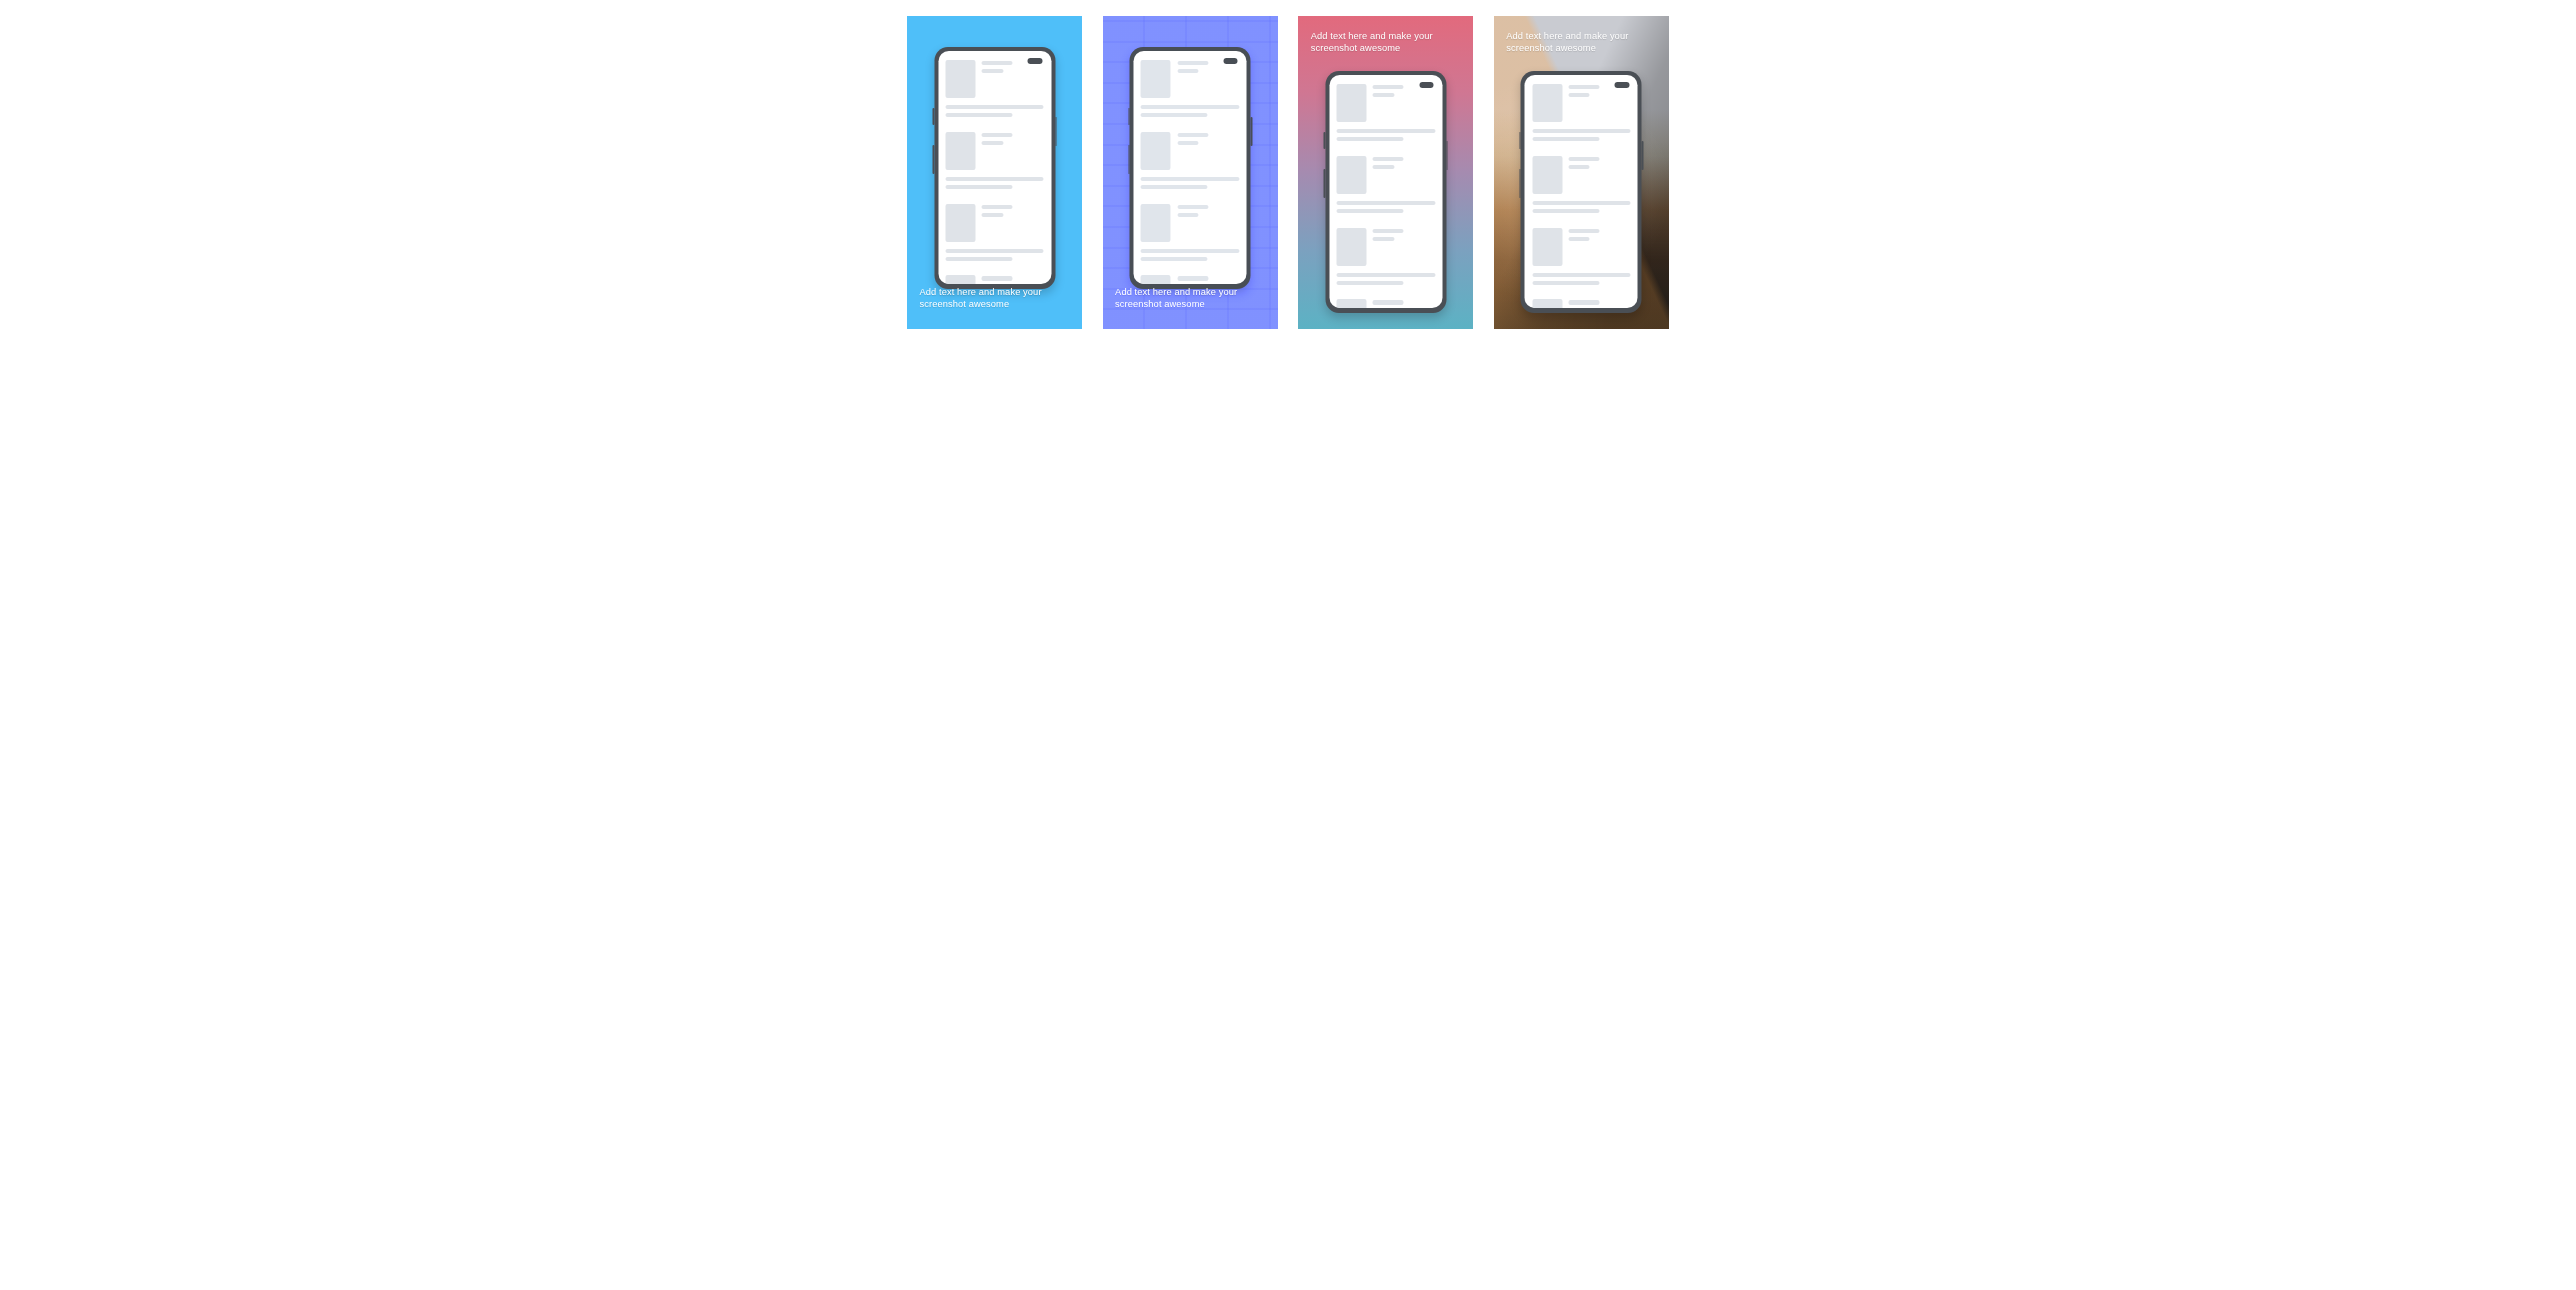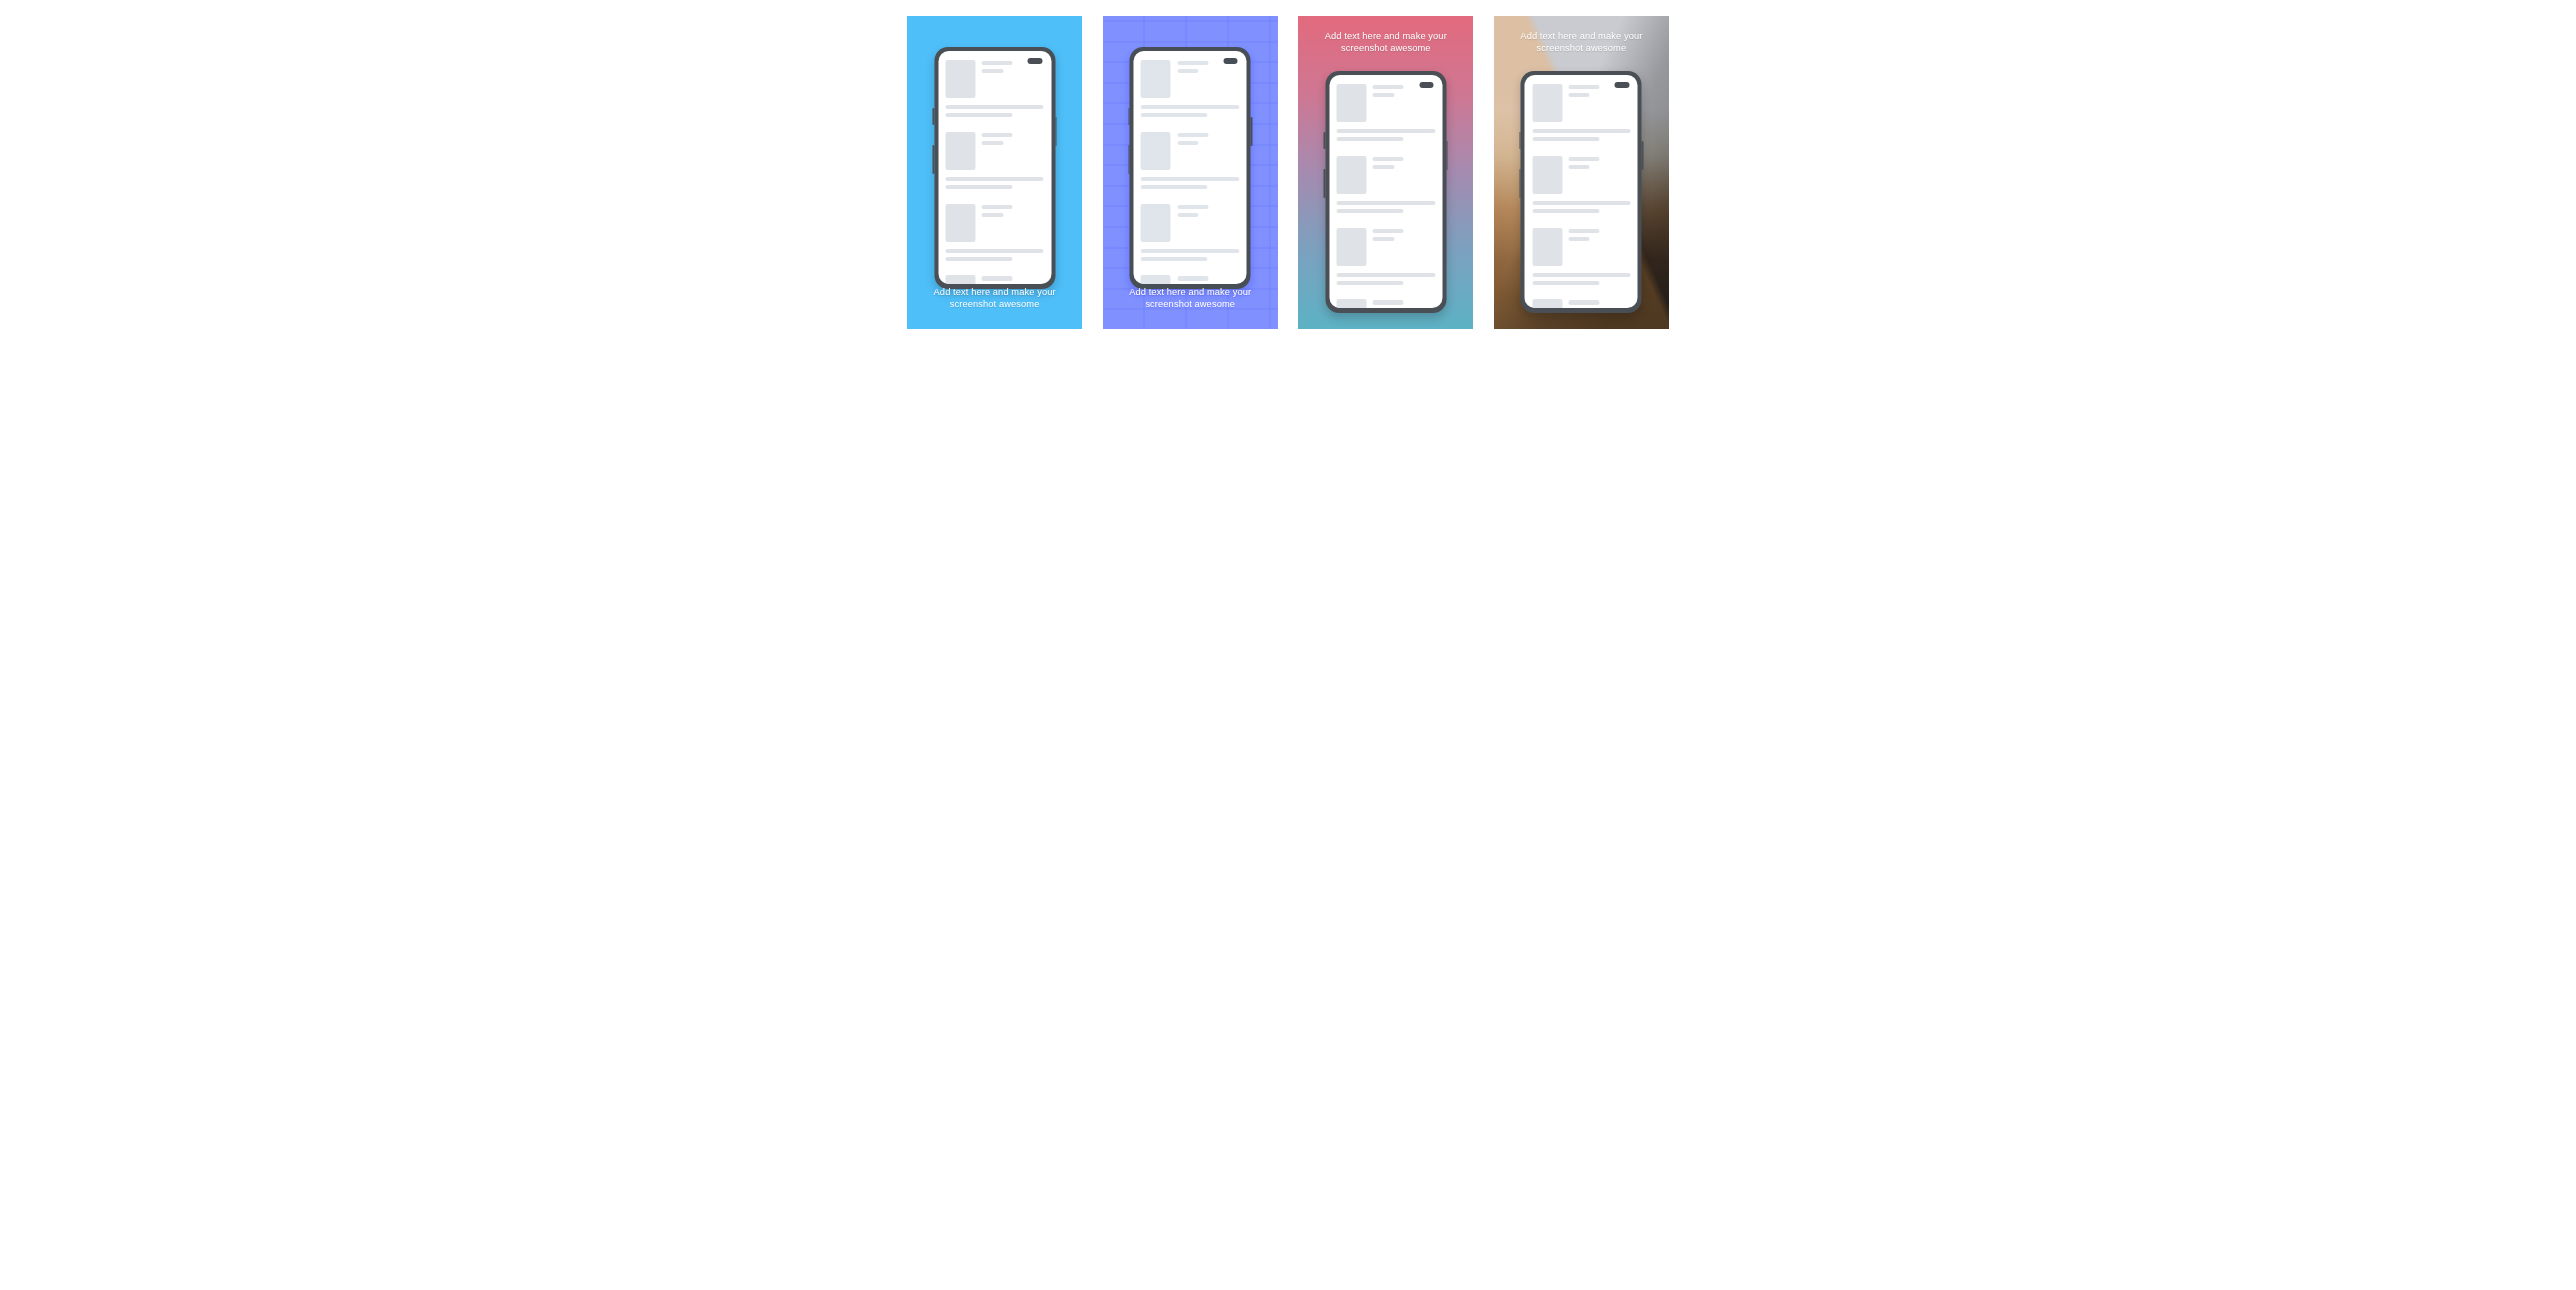--- a/index.html
+++ b/index.html
@@ -29,7 +29,7 @@
     position: absolute;
     left: 0;
     right: 0;
-    text-align: center;
+    text-align: left;
     color: #ffffff;
     font-size: 9.3px;
     line-height: 1.35;

